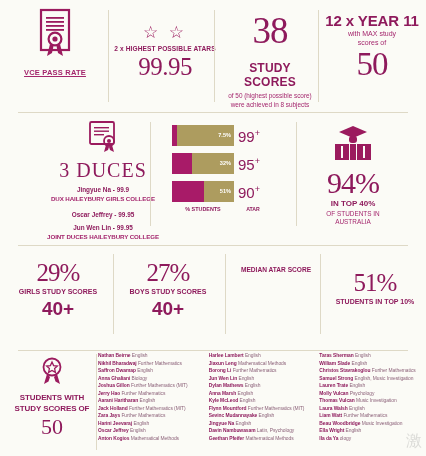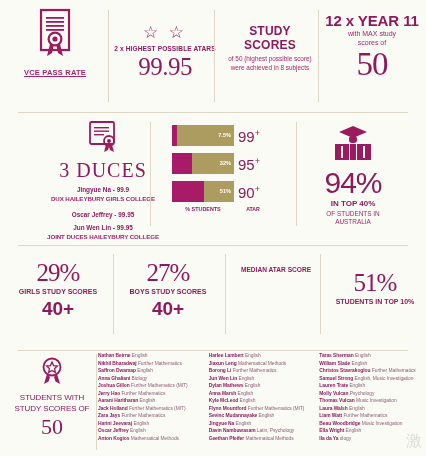--- a/index.html
+++ b/index.html
@@ -124,6 +124,7 @@
     </div>
 
     <div class="cell c3">
+      <div class="num38">38</div>
       <div class="ss-lbl">STUDY SCORES</div>
       <div class="ss-note">of 50 (highest possible score) were achieved in 8 subjects</div>
     </div>

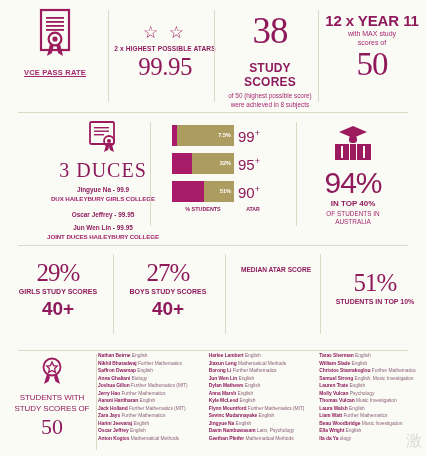--- a/index.html
+++ b/index.html
@@ -62,7 +62,7 @@
 
   .d3{left:288px;top:6px;width:130px;}
   .grad-ico{margin:0 auto;display:block;}
-  .num94{font-family:Liberation Sans, sans-serif;font-size:30px;line-height:30px;color:#8e1a5c;letter-spacing:-1px;}
+  .num94{font-family:Liberation Serif, serif;font-size:30px;line-height:30px;color:#8e1a5c;letter-spacing:-1px;}
   .t40{font-size:8px;font-weight:bold;color:#8e1a5c;margin-top:1px;}
   .t40s{font-size:6.4px;line-height:8.4px;color:#a4266d;margin-top:2px;}
 

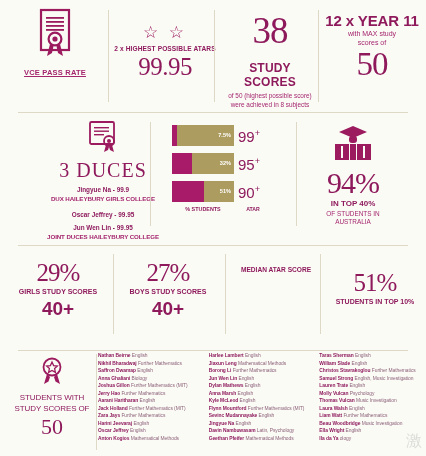--- a/index.html
+++ b/index.html
@@ -79,7 +79,7 @@
   .row4{position:absolute;left:0;top:348px;width:426px;height:108px;}
   .r4left{position:absolute;left:6px;top:8px;width:92px;text-align:center;}
   .medal-ico{margin:0 auto 2px;display:block;}
-  .sw-l{font-size:8px;font-weight:normal;color:#8e1a5c;line-height:11px;letter-spacing:-.1px;}
+  .sw-l{font-size:8px;font-weight:bold;color:#8e1a5c;line-height:11px;letter-spacing:-.1px;}
   .num50b{font-family:"Liberation Serif",serif;font-size:22px;line-height:24px;color:#8e1a5c;margin-top:1px;}
 
   .namecols{position:absolute;left:98px;top:4px;width:326px;display:flex;gap:6px;}

